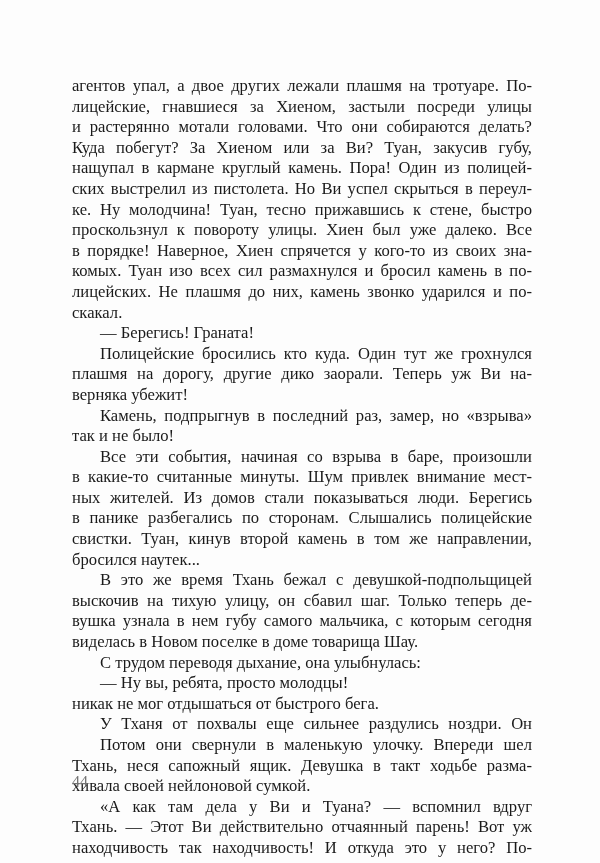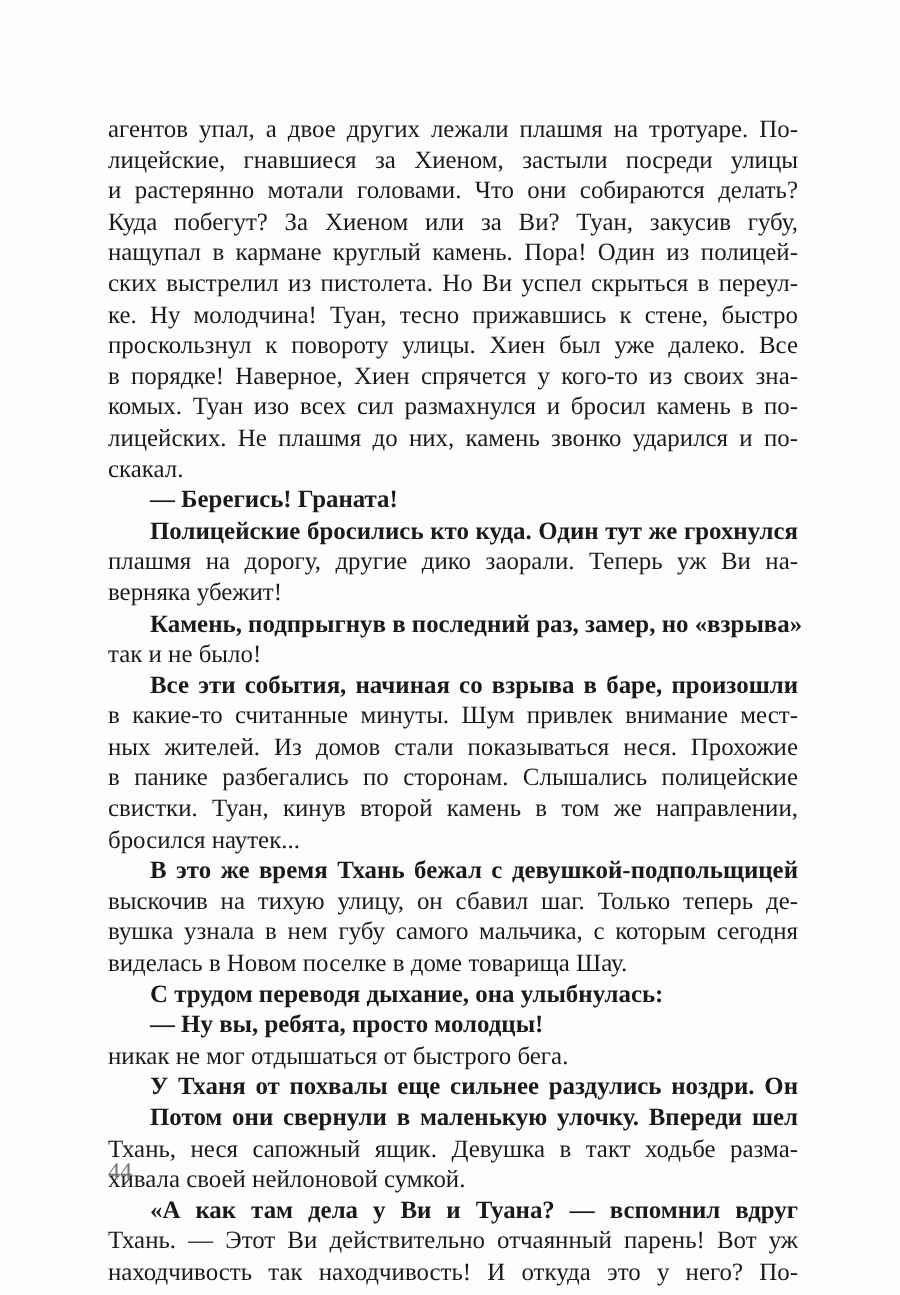--- a/index.html
+++ b/index.html
@@ -36,7 +36,6 @@
   }
   .line.indent {
     padding-left: 28px;
-    font-weight: bold;
   }
   .page-number {
     position: absolute;

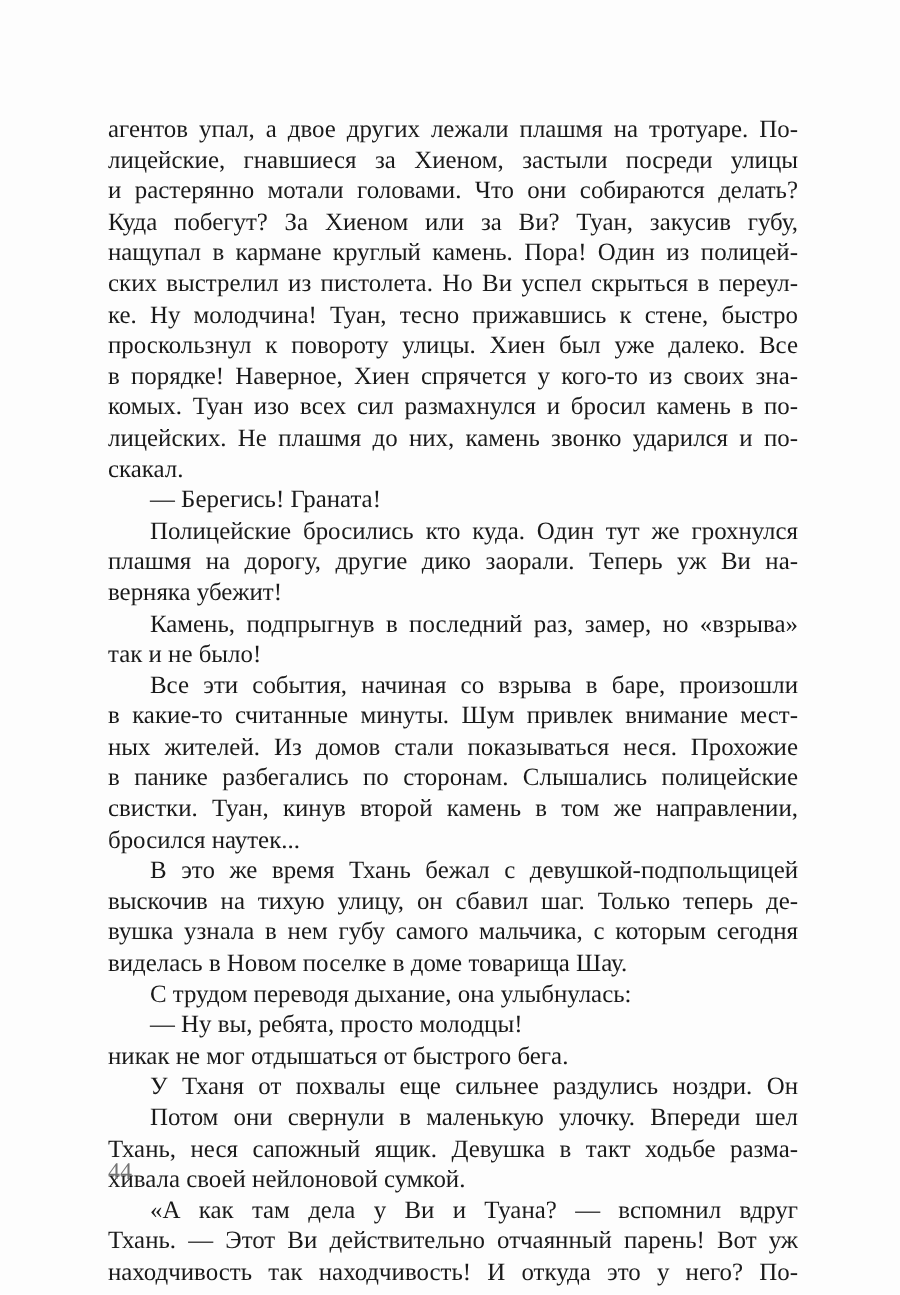--- a/index.html
+++ b/index.html
@@ -70,7 +70,7 @@
     <span class="line last">так и не было!</span>
     <span class="line indent">Все эти события, начиная со взрыва в баре, произошли</span>
     <span class="line">в какие-то считанные минуты. Шум привлек внимание мест-</span>
-    <span class="line">ных жителей. Из домов стали показываться неся. Прохожие</span>
+    <span class="line">ных жителей. Из домов стали показываться люди. Берегись</span>
     <span class="line">в панике разбегались по сторонам. Слышались полицейские</span>
     <span class="line">свистки. Туан, кинув второй камень в том же направлении,</span>
     <span class="line last">бросился наутек...</span>

